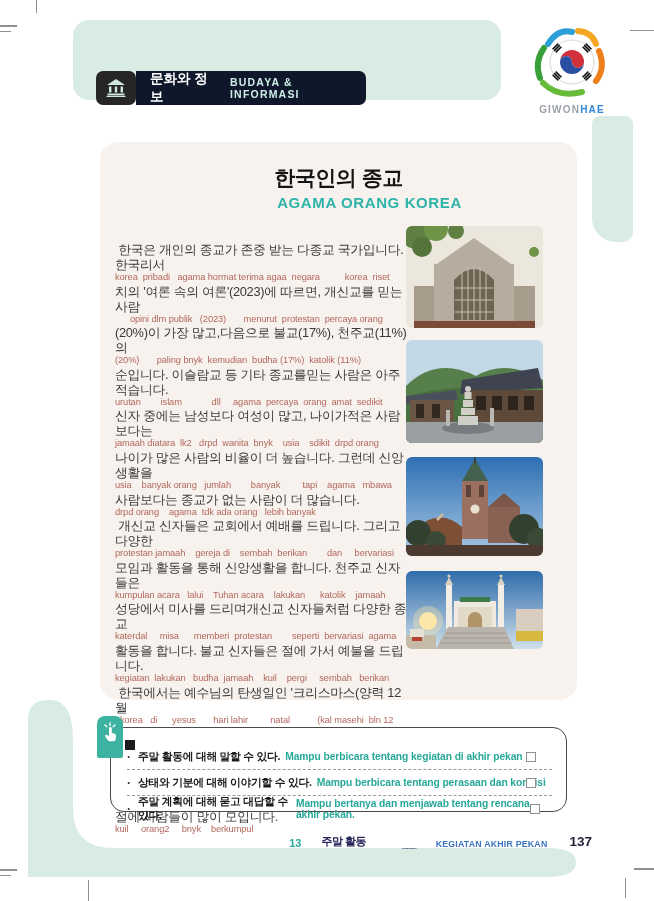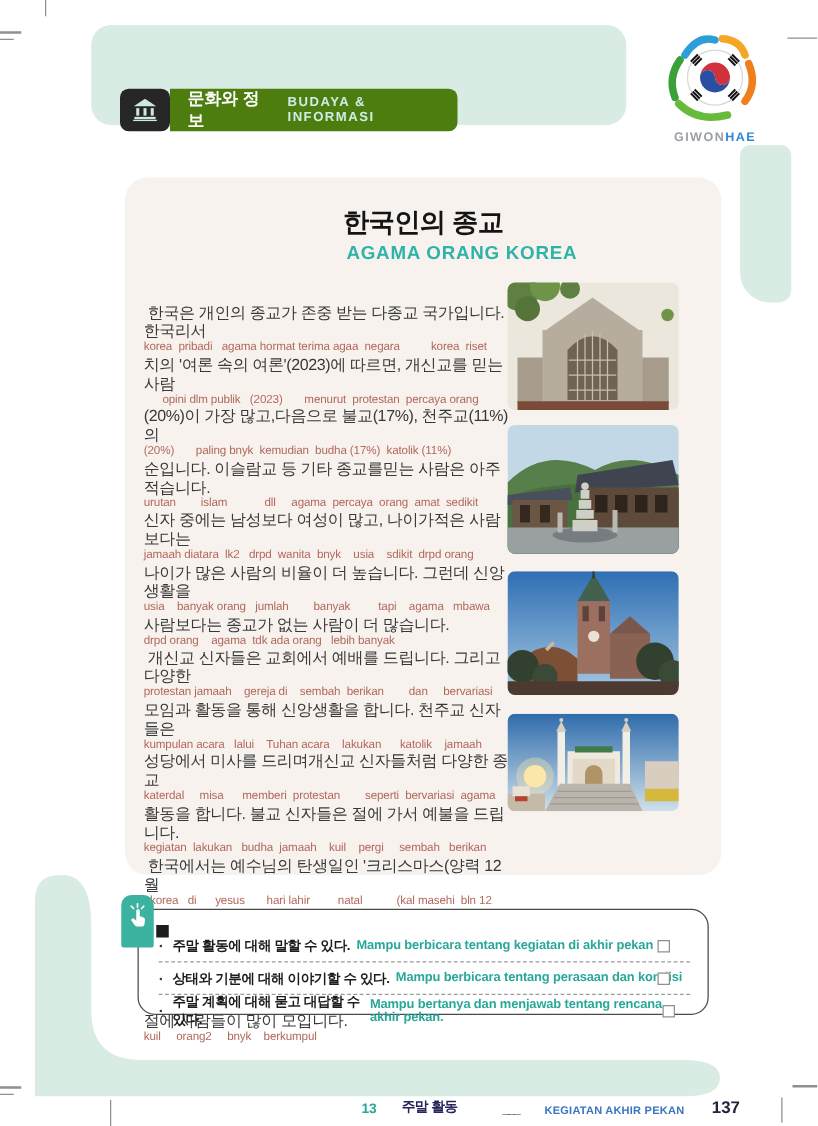--- a/index.html
+++ b/index.html
@@ -19,7 +19,7 @@
   
   .black-badge{position:absolute;left:96px;top:71px;width:40px;height:34px;background:#262626;
                border-radius:7px;display:flex;align-items:center;justify-content:center;z-index:3;}
-  .teal-badge{position:absolute;left:136px;top:71px;width:230px;height:34px;background:#4d7c0f;
+  .teal-badge{position:absolute;left:136px;top:71px;width:230px;height:34px;background:#0f172a;
               border-radius:0 7px 7px 0;display:flex;align-items:center;gap:9px;
               padding-left:14px;box-sizing:border-box;z-index:2;}
   .teal-badge .kr{color:#ffffff;font-weight:bold;font-size:13.5px;letter-spacing:0;}

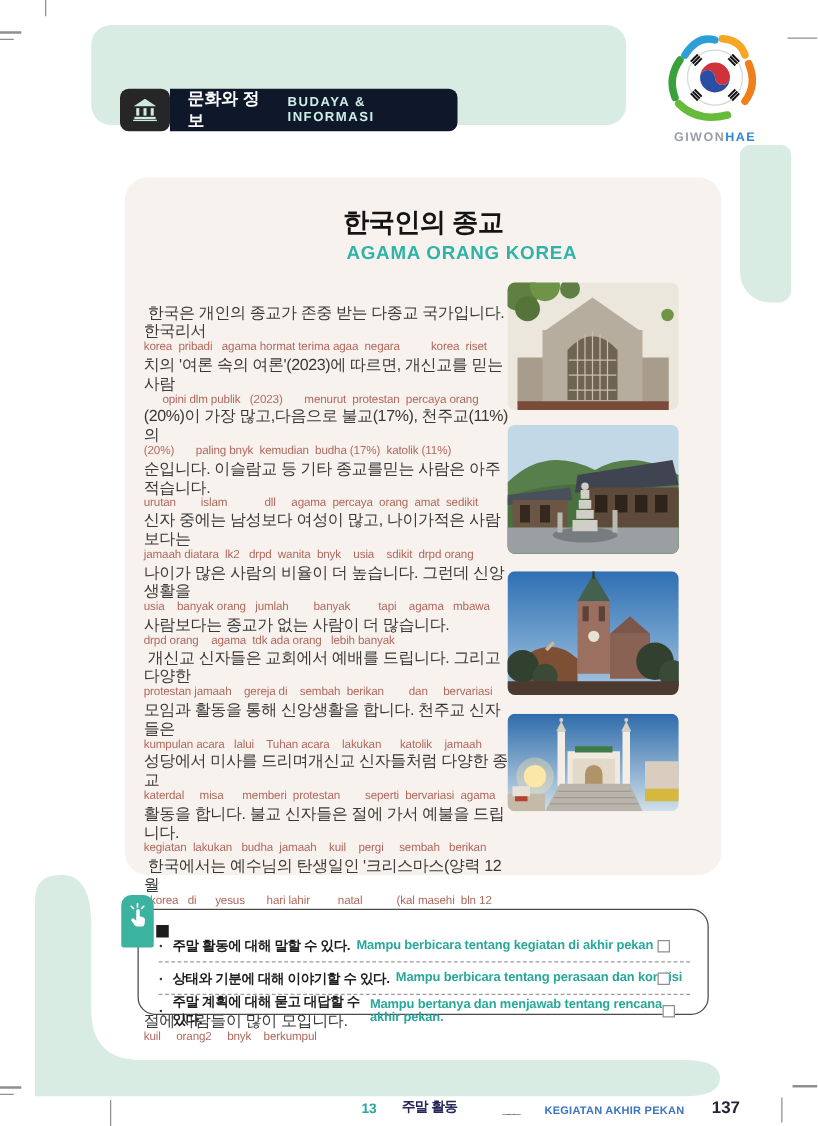--- a/index.html
+++ b/index.html
@@ -79,7 +79,7 @@
   
   .footer{position:absolute;right:62px;top:834px;display:flex;align-items:flex-end;gap:20px;}
   .footer .num{color:#2aa89b;font-weight:bold;font-size:11px;}
-  .footer .kr{color:#26265a;font-weight:bold;font-size:11px;letter-spacing:-0.5px;margin-top:44px;}
+  .footer .kr{color:#26265a;font-weight:bold;font-size:11px;letter-spacing:-0.5px;}
   .footer .sep{color:#26265a;font-weight:bold;font-size:10px;letter-spacing:-1px;margin-left:16px;}
   .footer .id{color:#3b74c0;font-weight:bold;font-size:8.8px;letter-spacing:0.2px;}
   .footer .page-no{color:#23233c;font-weight:bold;font-size:13.5px;margin-left:2px;}

